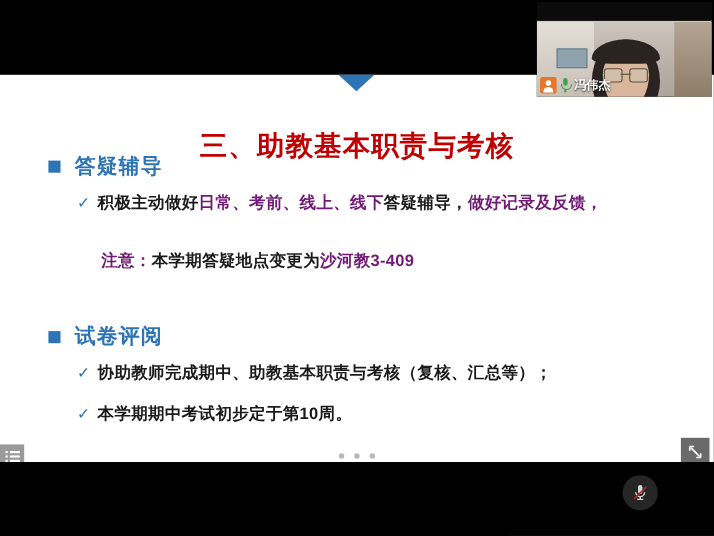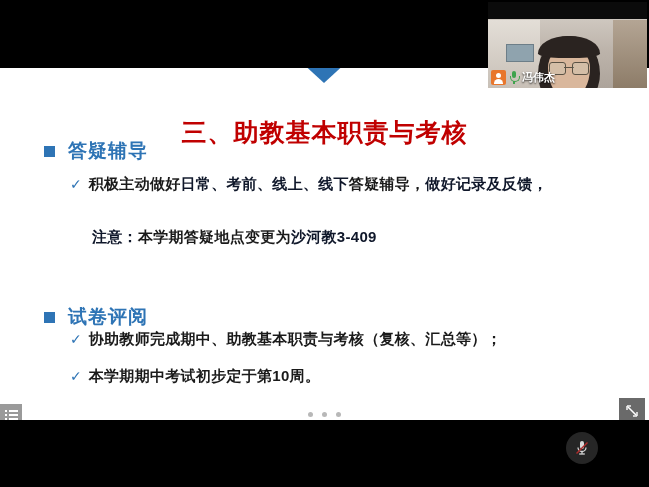--- a/index.html
+++ b/index.html
@@ -106,7 +106,7 @@
     color: #1a1a1a;
     letter-spacing: 0.3px;
   }
-  .txt .r { color: #0f172a; }
+  .txt .r { color: #701a75; }
   .indent { left: 92px; }
 
   .l1 { top: 107px; }

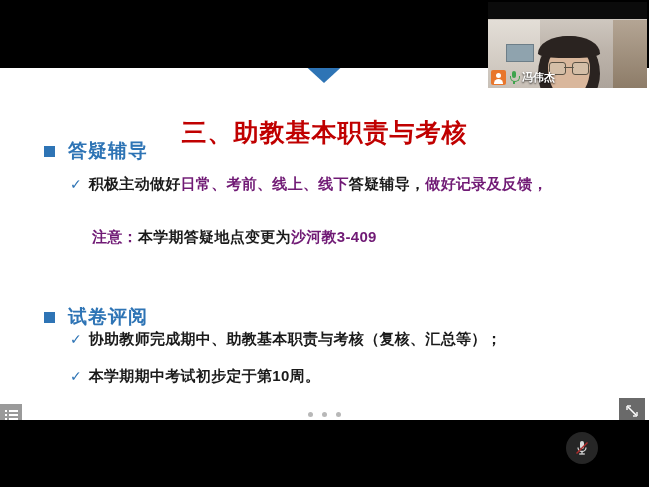--- a/index.html
+++ b/index.html
@@ -68,7 +68,7 @@
     gap: 13px;
   }
   .sec1 { top: 70px; }
-  .sec2 { top: 236px; }
+  .sec2 { top: 225px; }
 
   .sq {
     width: 11px;

